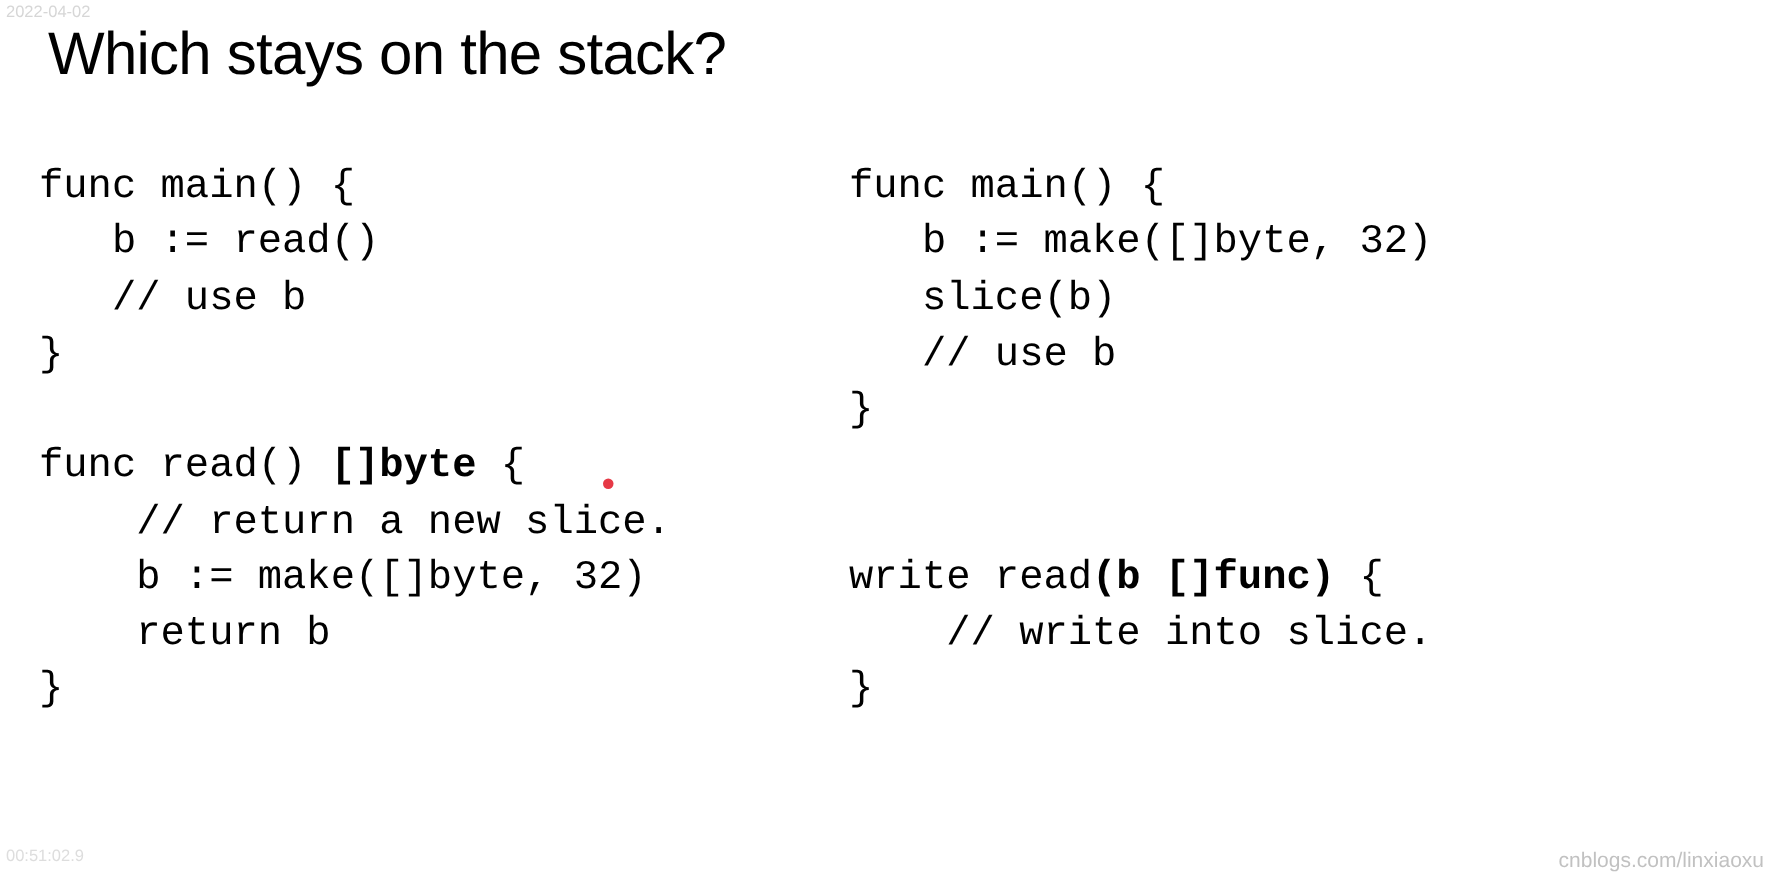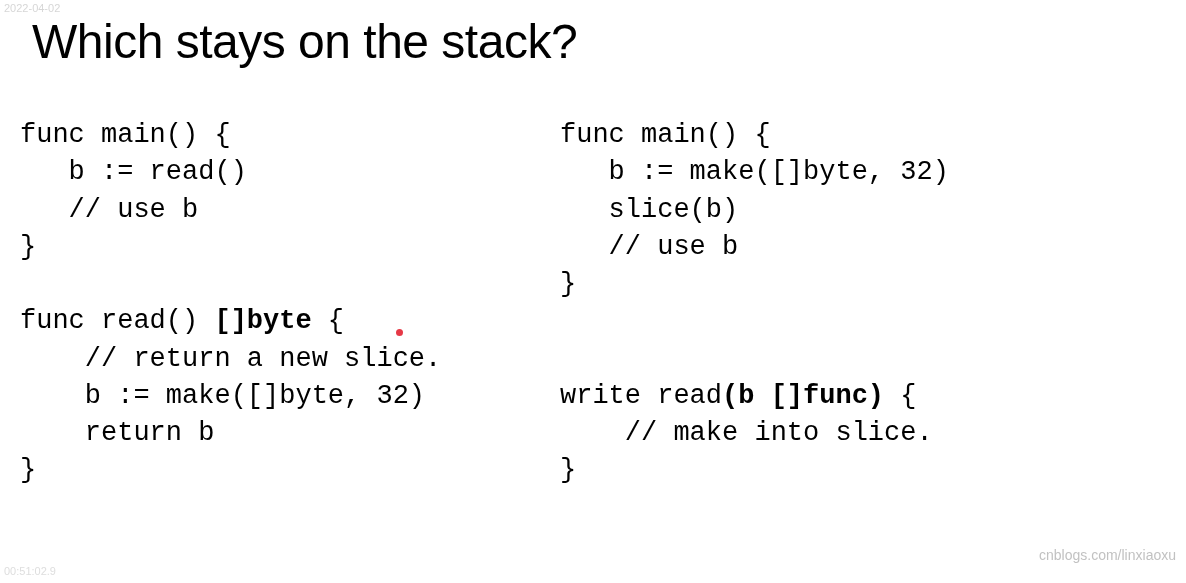--- a/index.html
+++ b/index.html
@@ -14,7 +14,7 @@
     position: relative;
   }
   .title {
-    font-size: 48px;
+    font-size: 40px;
     font-weight: 400;
     margin: 14px 0 0 32px;
     letter-spacing: -0.5px;

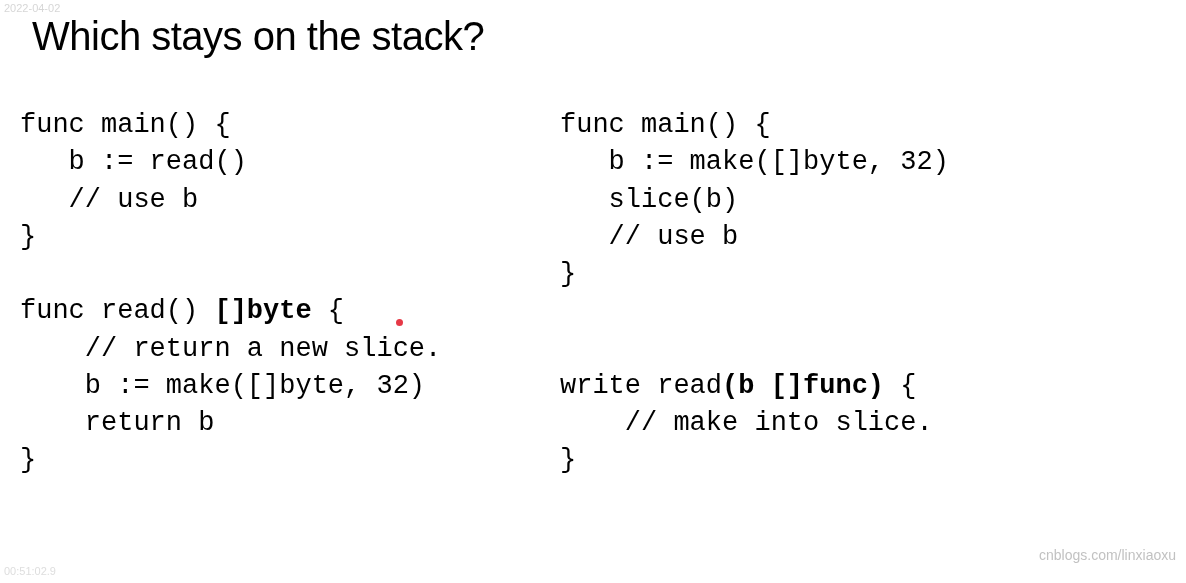--- a/index.html
+++ b/index.html
@@ -23,6 +23,7 @@
     display: flex;
     flex-direction: row;
     margin-top: 48px;
+    justify-content: flex-end;
   }
   .col {
     flex: 0 0 auto;

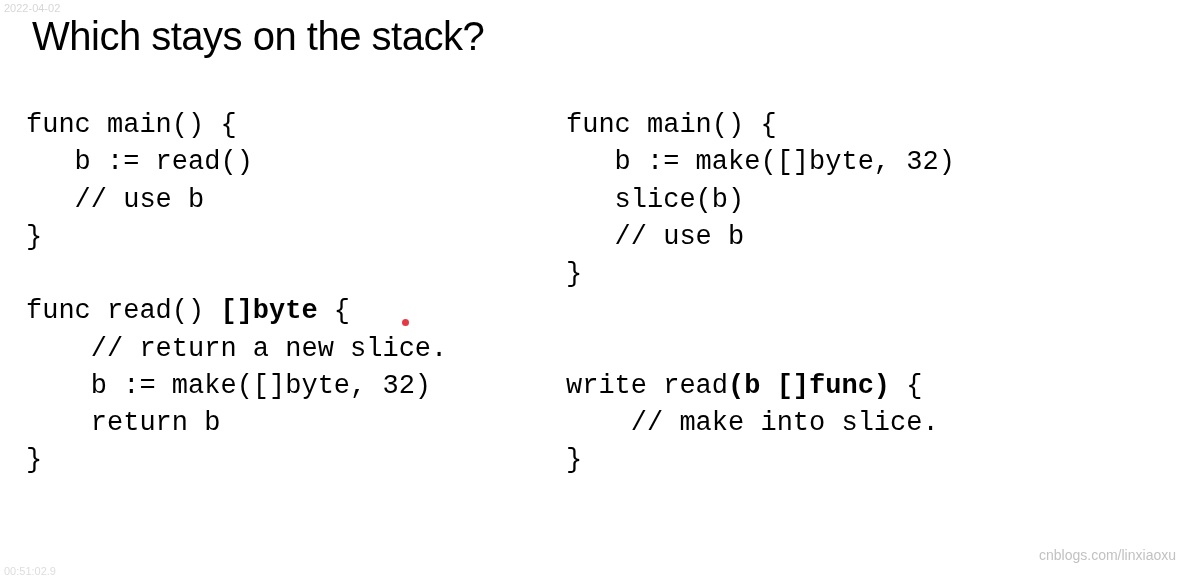--- a/index.html
+++ b/index.html
@@ -112,7 +112,7 @@
 
 
 <span>write read</span><span class="bold">(b []func)</span><span> {</span>
-<span>    // make into slice.</span>
+<span>    // write into slice.</span>
 <span>}</span></pre>
   </div>
 

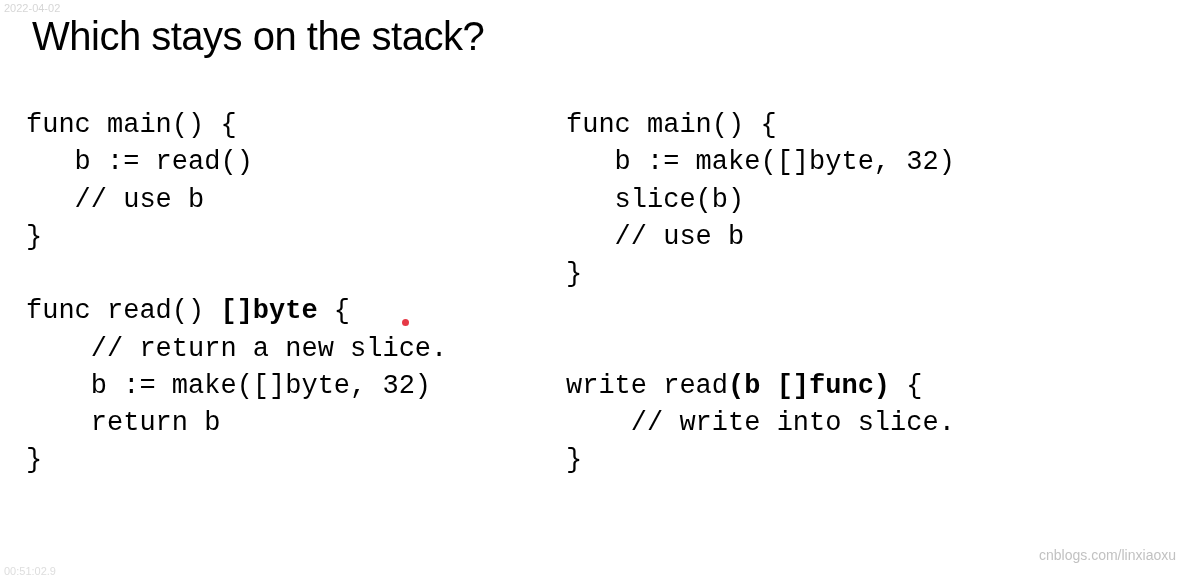--- a/index.html
+++ b/index.html
@@ -74,7 +74,7 @@
   }
   .watermark-br {
     position: absolute;
-    bottom: 20px;
+    bottom: 2px;
     right: 10px;
     font-size: 14px;
     color: rgba(160,160,160,0.65);

